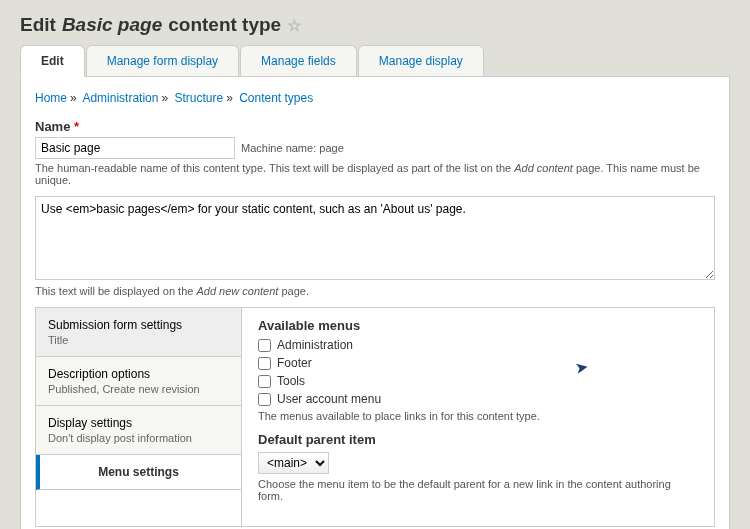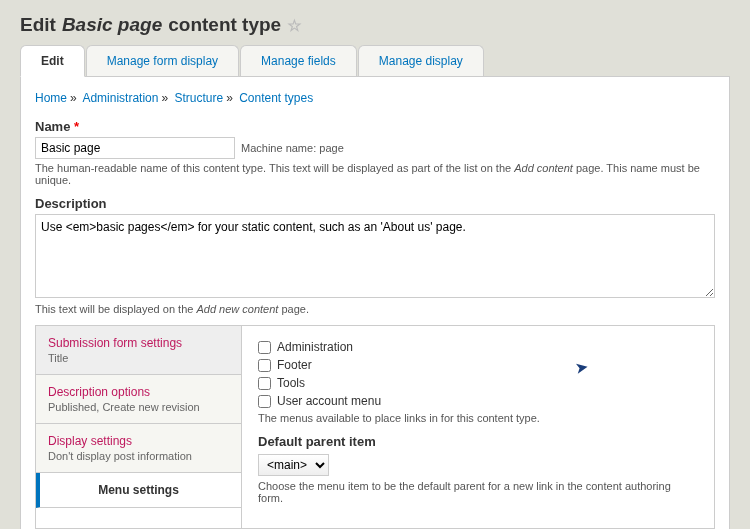--- a/index.html
+++ b/index.html
@@ -78,7 +78,6 @@
       <span>The human-readable name of this content type. This text will be displayed as part of the list on the </span><span class="em">Add content</span><span> page. This name must be unique.</span>
     </div>
 
-    <label class="label">Description</label>
     <textarea style="">Use &lt;em&gt;basic pages&lt;/em&gt; for your static content, such as an 'About us' page.</textarea>
     <div class="help">
       <span>This text will be displayed on the </span><span class="em">Add new content</span><span> page.</span>

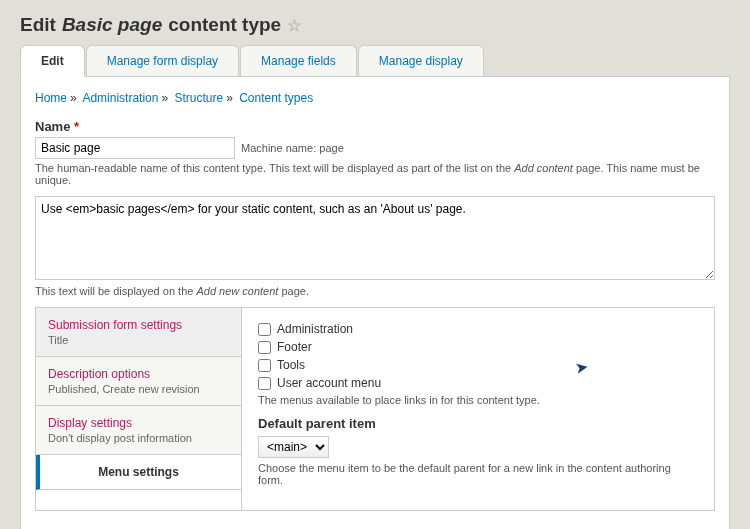--- a/index.html
+++ b/index.html
@@ -29,7 +29,7 @@
 .vtab { padding: 10px 12px; border-bottom: 1px solid #ccc; cursor: pointer; background: #f6f6f2; }
 .vtab.active { background: #fff; border-left: 4px solid #0074bd; padding-left: 8px; text-align: center; }
 .vtab.first { background: #eee; }
-.vtab .t { color: #be185d; font-size: 12px; }
+.vtab .t { color: #000000; font-size: 12px; }
 .vtab.active .t { color: #333; font-weight: bold; }
 .vtab .s { color: #666; font-size: 11px; margin-top: 2px; }
 .vtab-pane { flex: 1; padding: 10px 16px 14px; }

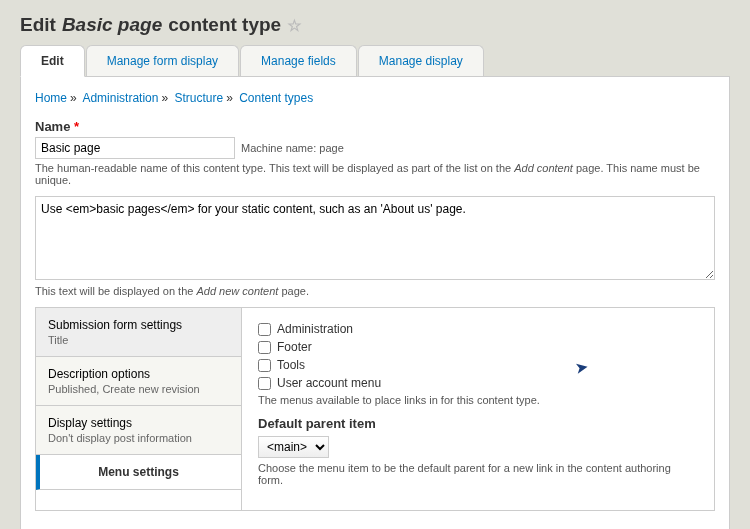--- a/index.html
+++ b/index.html
@@ -103,6 +103,7 @@
       </div>
     </div>
     <div class="vtab-pane">
+      <div class="pane-label">Available menus</div>
       <div id="menu-list">
           <label class="chk">
             <input type="checkbox" style="">

